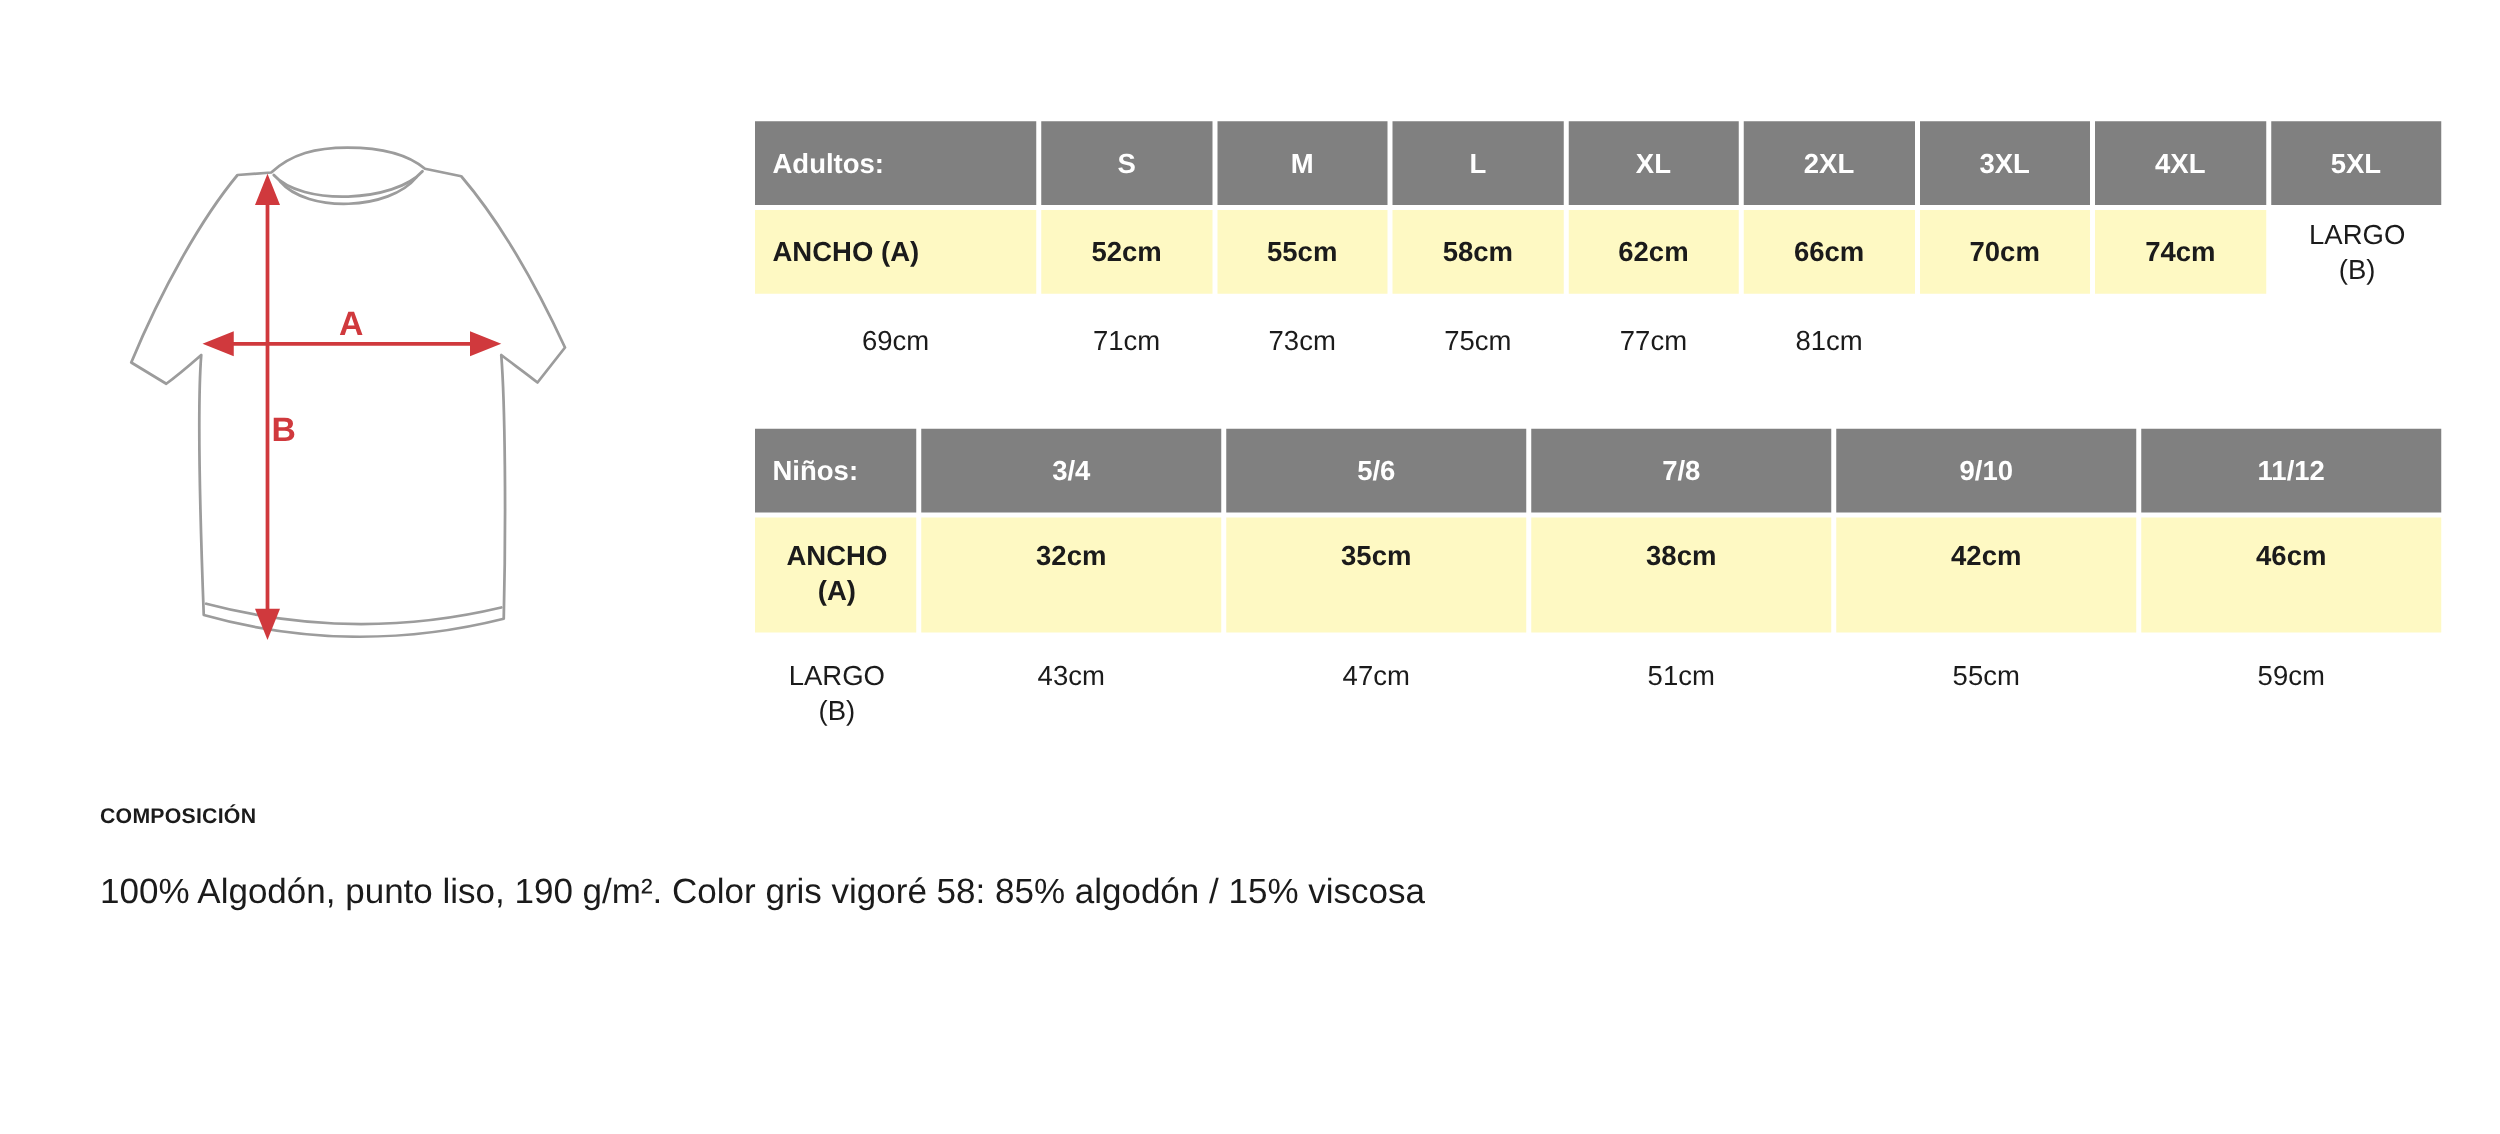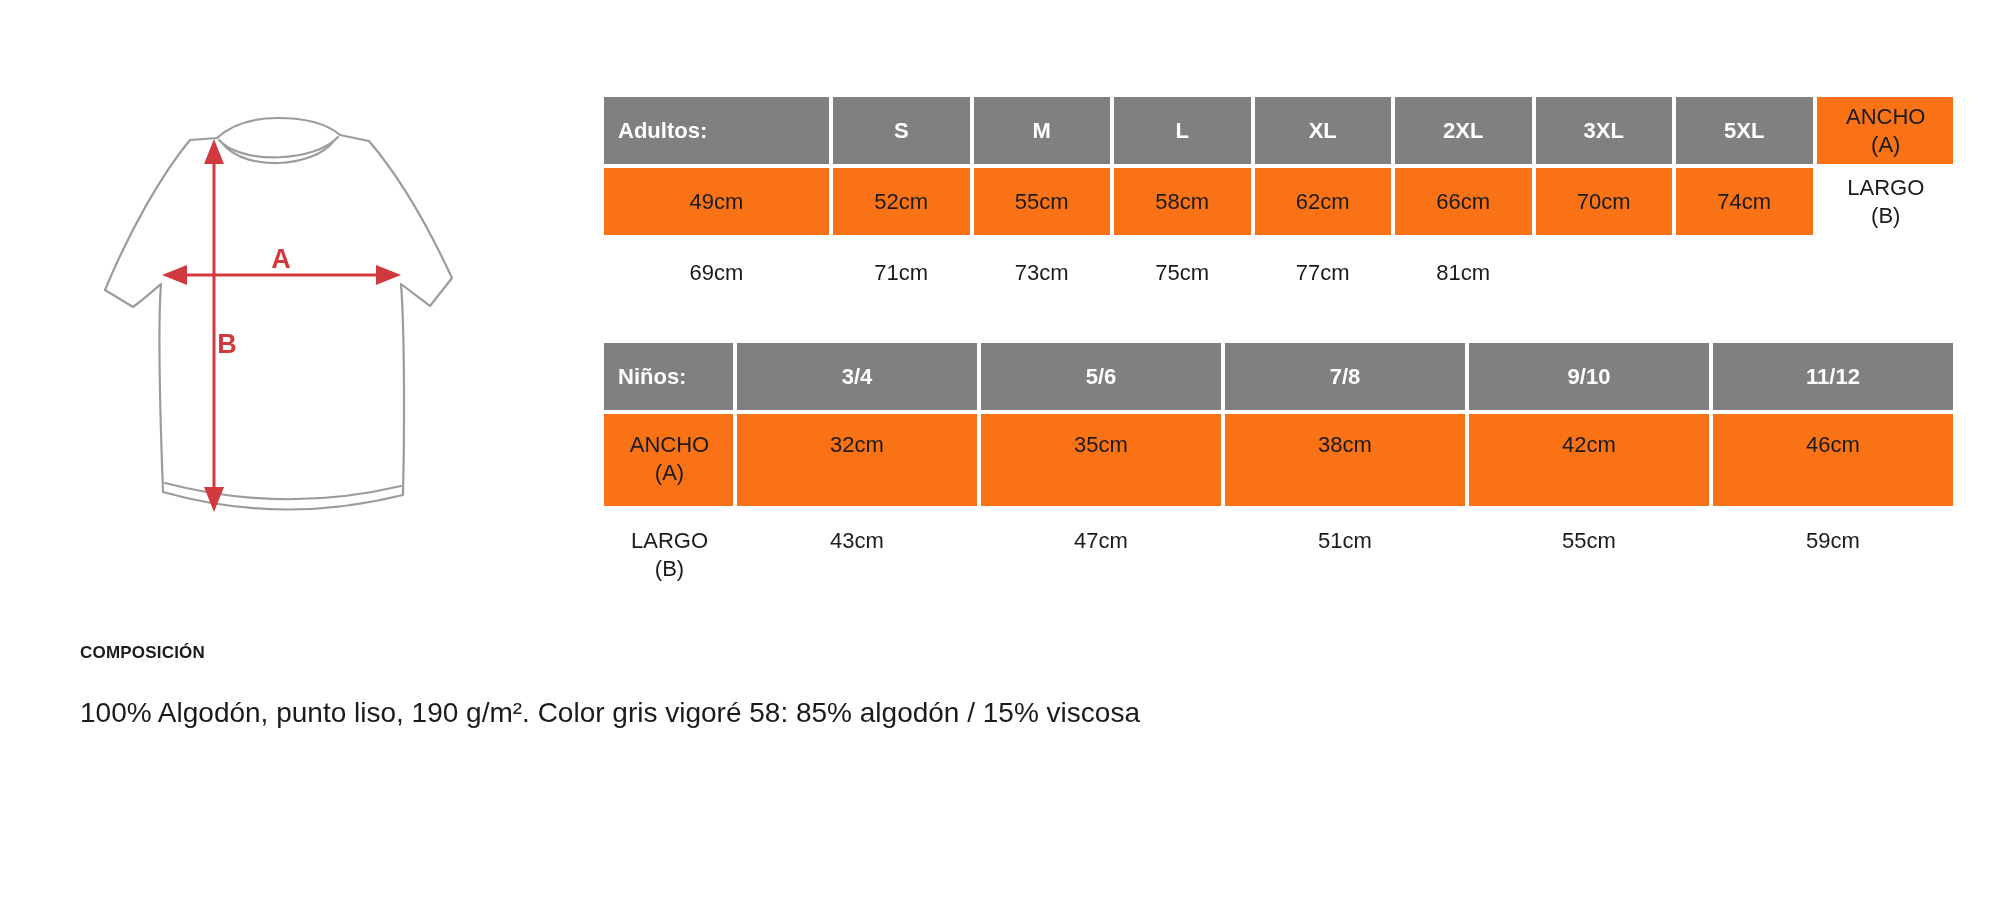--- a/index.html
+++ b/index.html
@@ -131,6 +131,7 @@
   <div class="cell header">XL</div>
   <div class="cell header">2XL</div>
   <div class="cell header">3XL</div>
+  <div class="cell header">4XL</div>
   <div class="cell header">5XL</div>
 
   <div class="cell alt label body">ANCHO (A)</div>

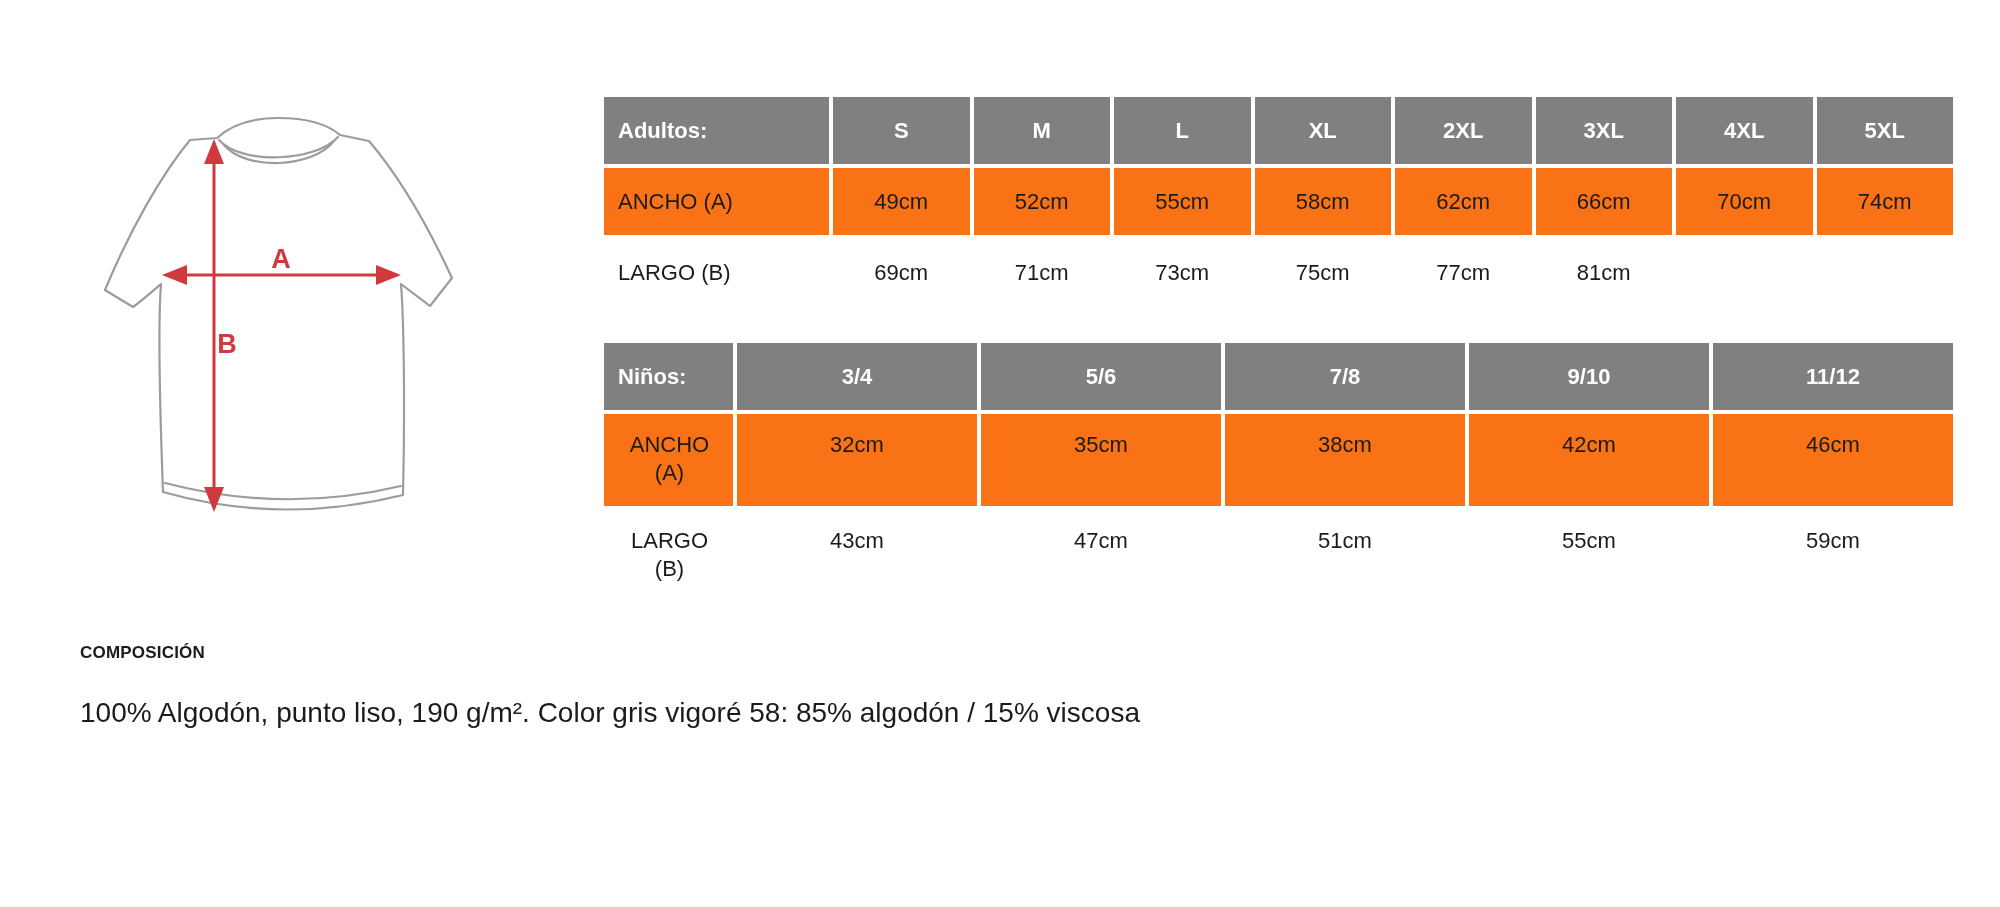--- a/index.html
+++ b/index.html
@@ -56,7 +56,7 @@
     padding-right:12px;
     text-align:center;
   }
-  .cell.alt { background:#f97316; }
+  .cell.alt { background:#fef9c3;font-weight:bold; }
   
   #kids-table .cell.body {
     align-items:flex-start;

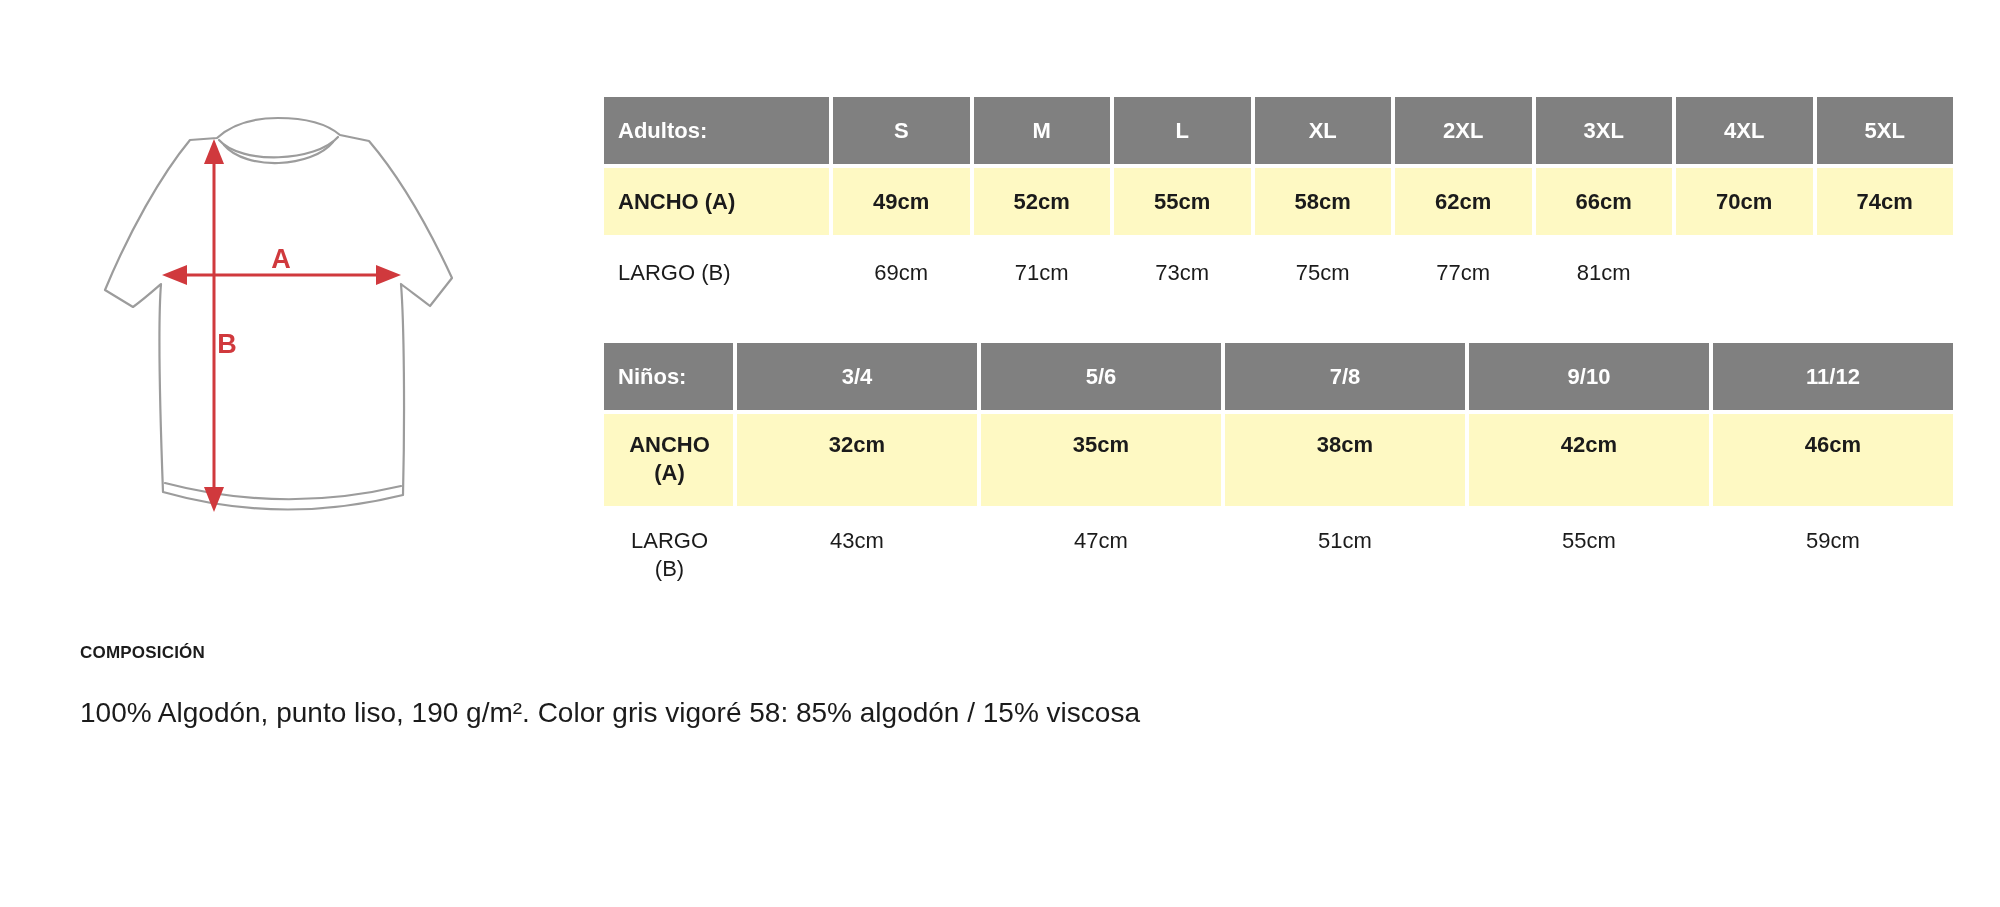--- a/index.html
+++ b/index.html
@@ -135,7 +135,6 @@
   <div class="cell header">5XL</div>
 
   <div class="cell alt label body">ANCHO (A)</div>
-  <div class="cell alt body">49cm</div>
   <div class="cell alt body">52cm</div>
   <div class="cell alt body">55cm</div>
   <div class="cell alt body">58cm</div>

